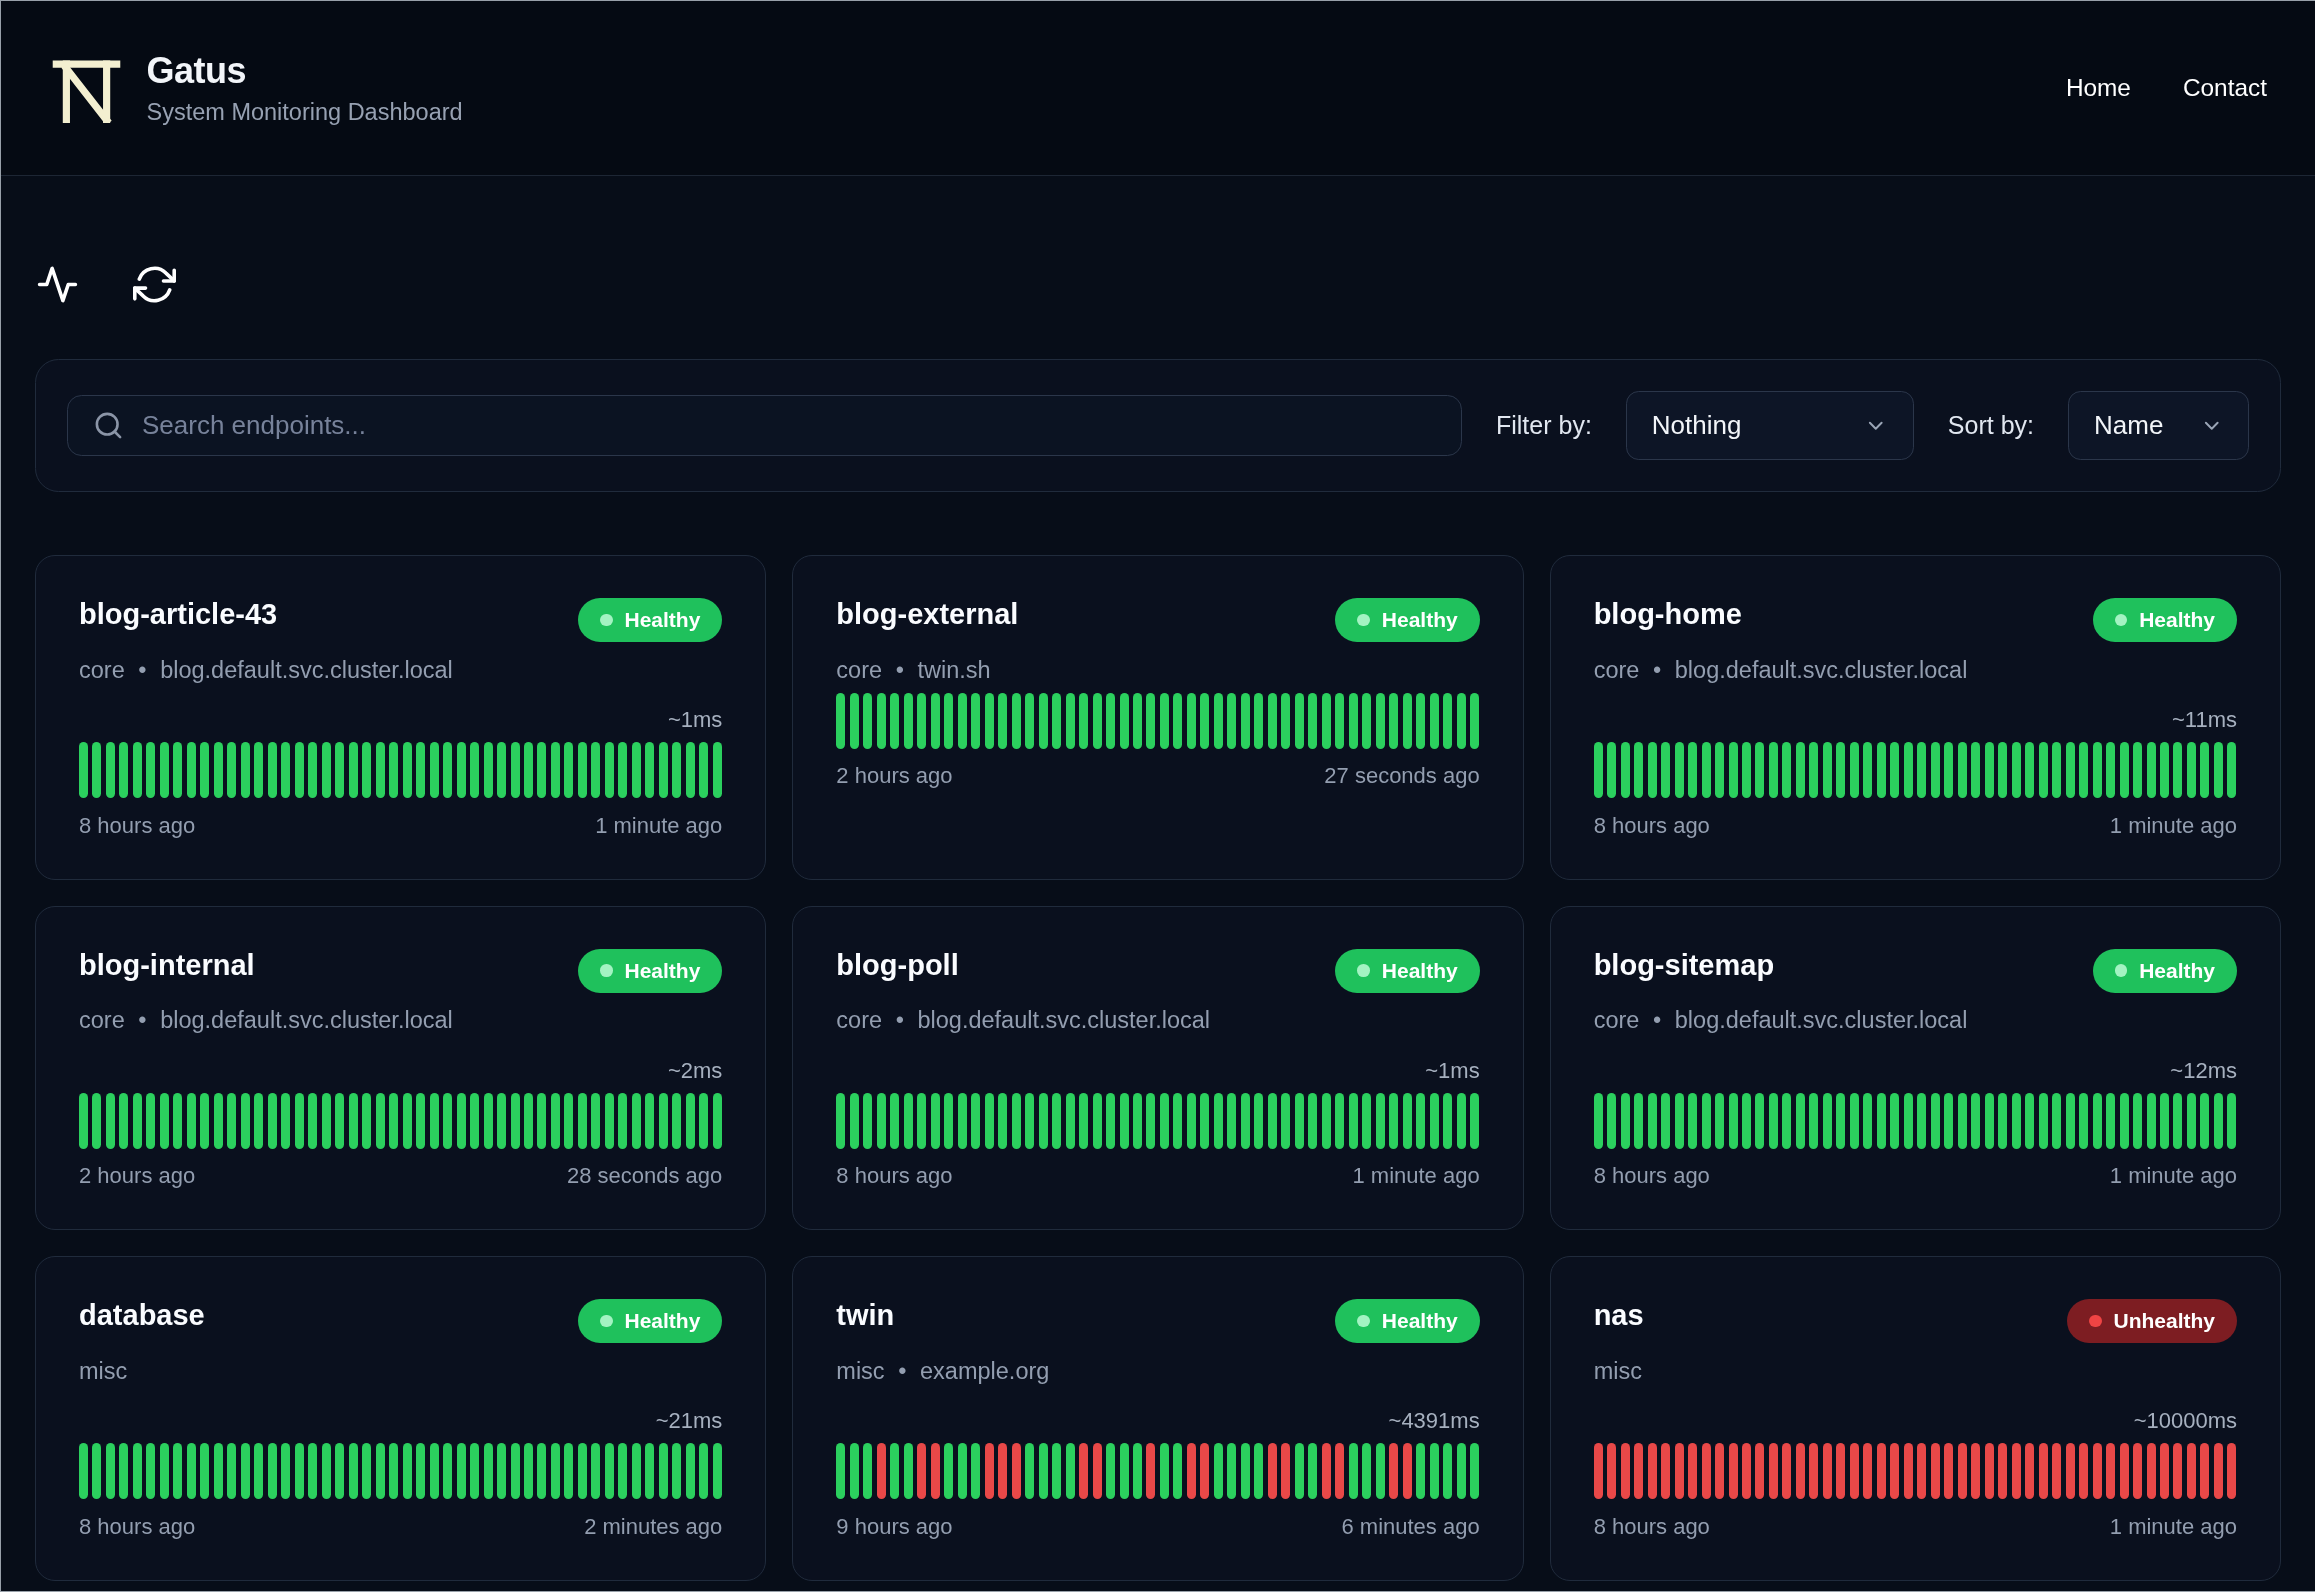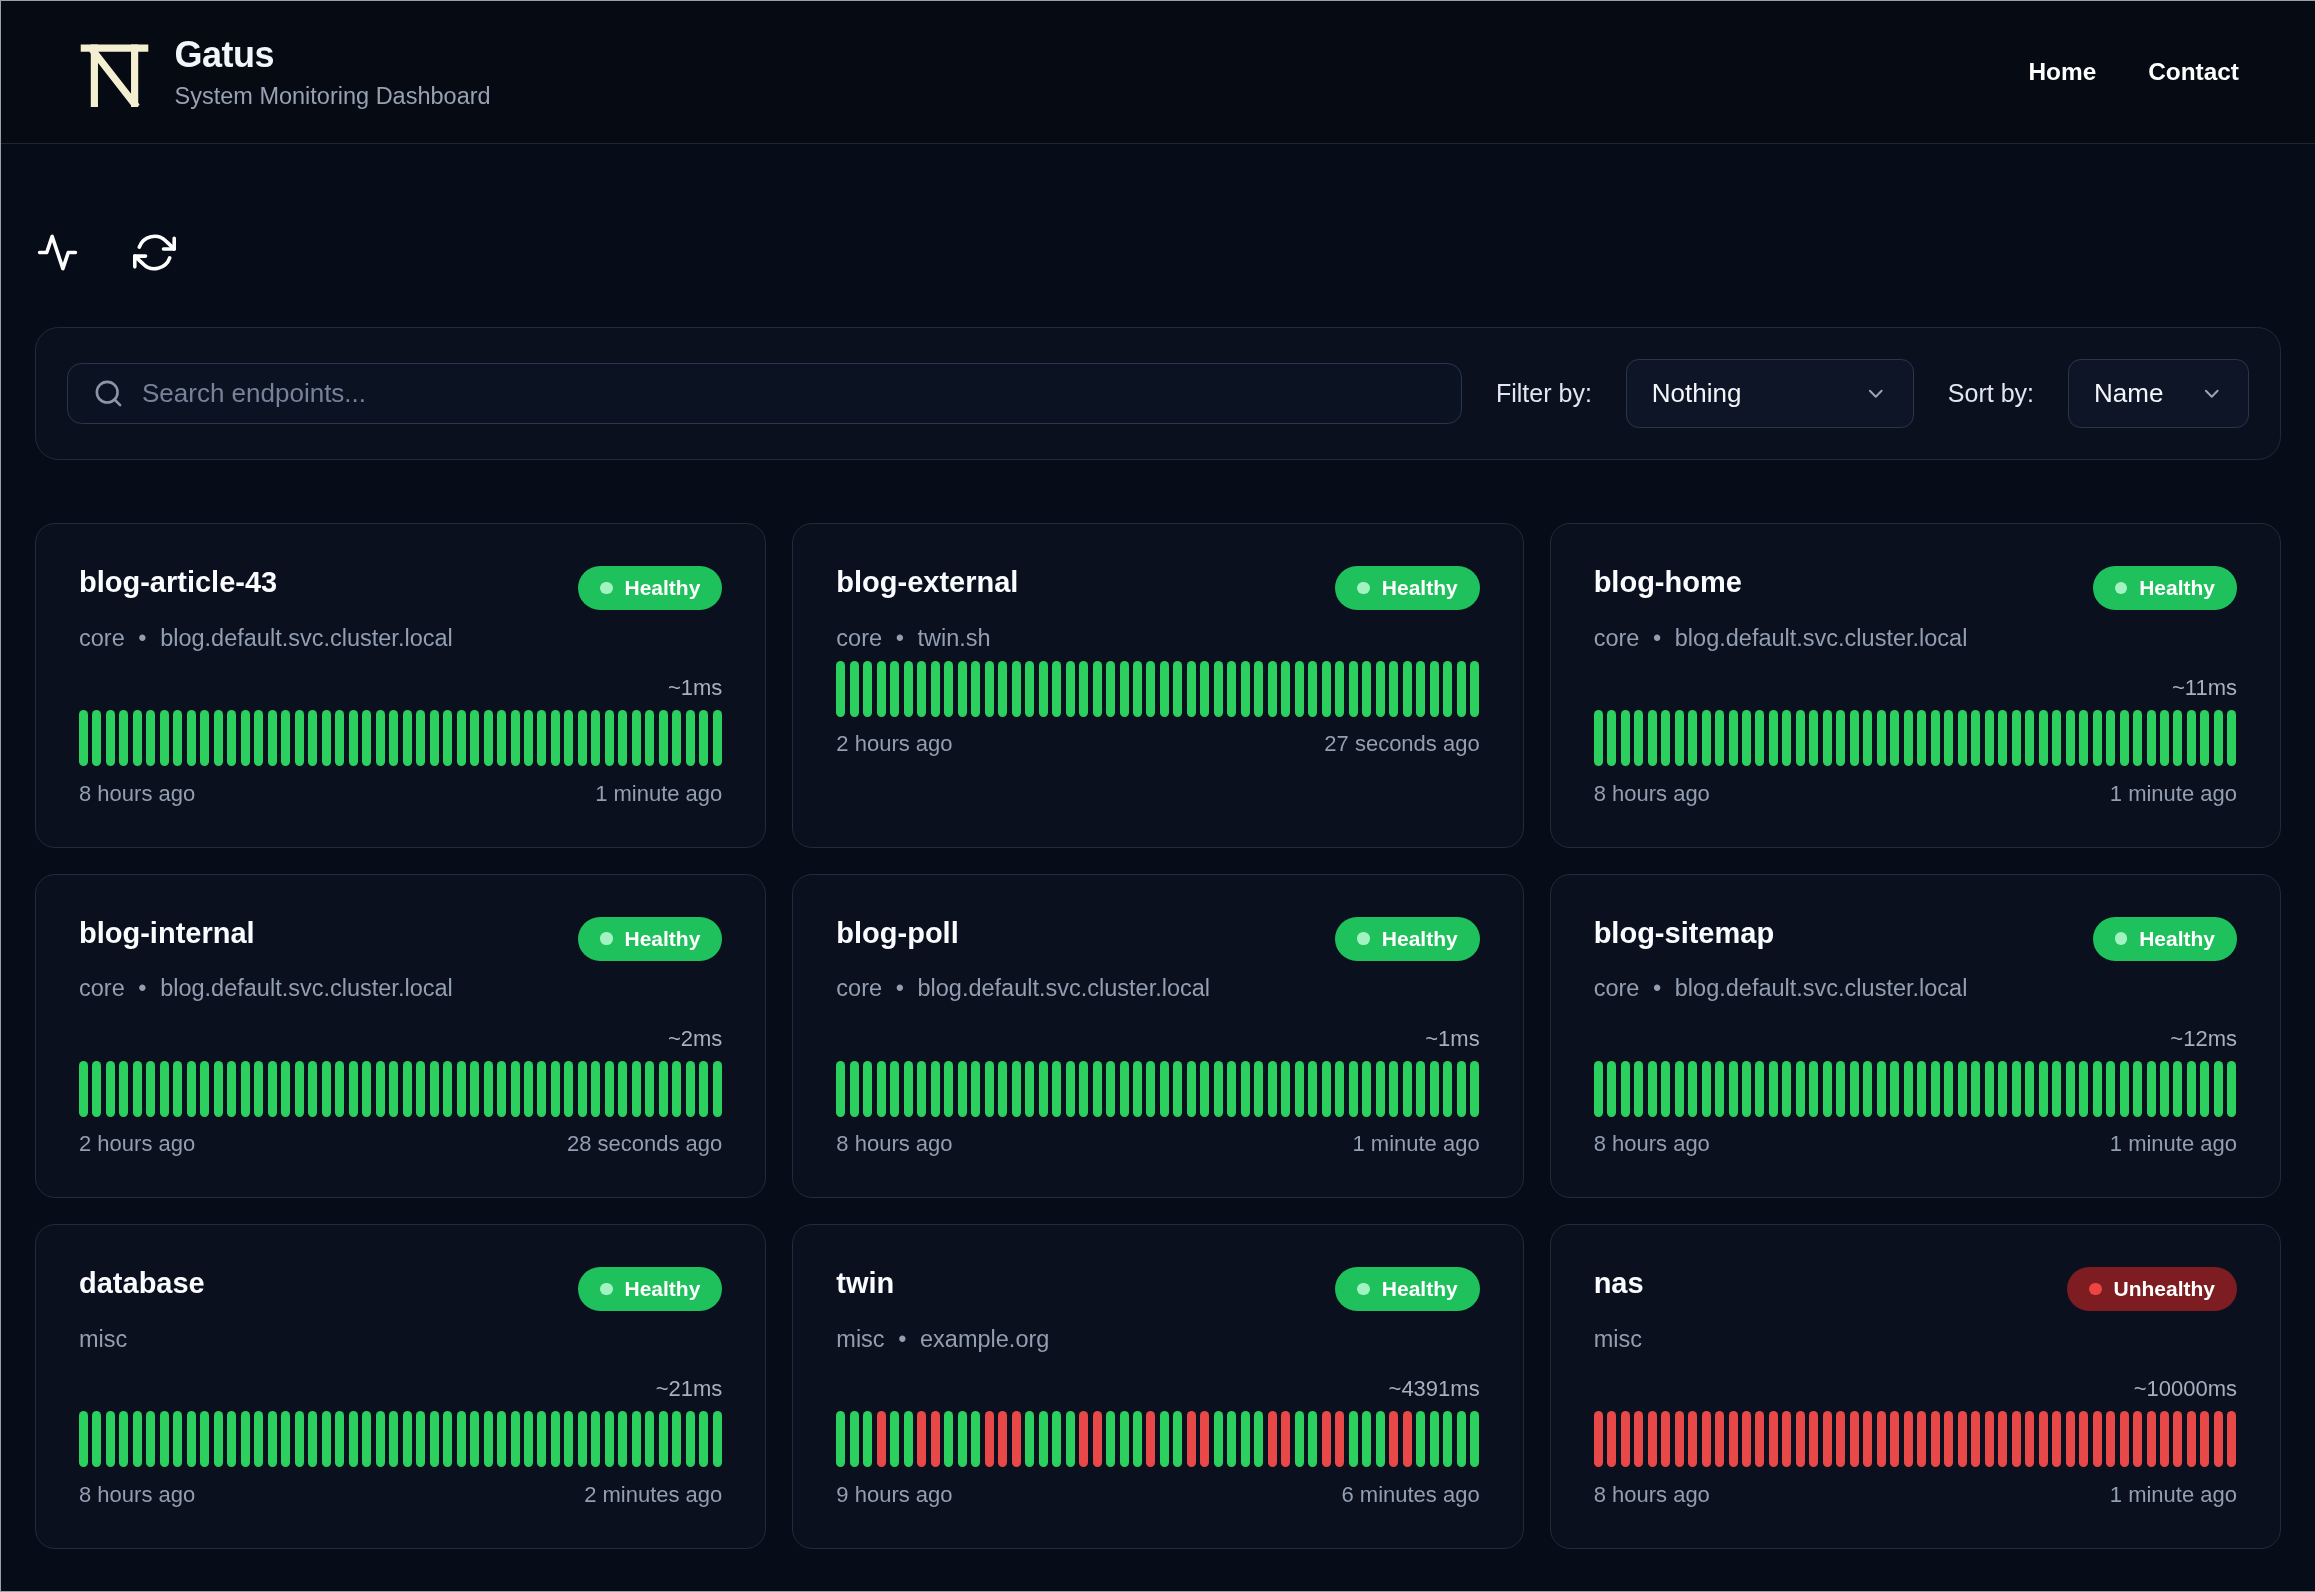--- a/index.html
+++ b/index.html
@@ -13,10 +13,10 @@
   }
   
   .app-header {
-    height: 143px;
+    height: 175px;
     display: flex;
     align-items: center;
-    padding: 0 76px;
+    padding: 0 48px;
     background: #050a13;
     border-bottom: 0.9px solid #1d2634;
   }

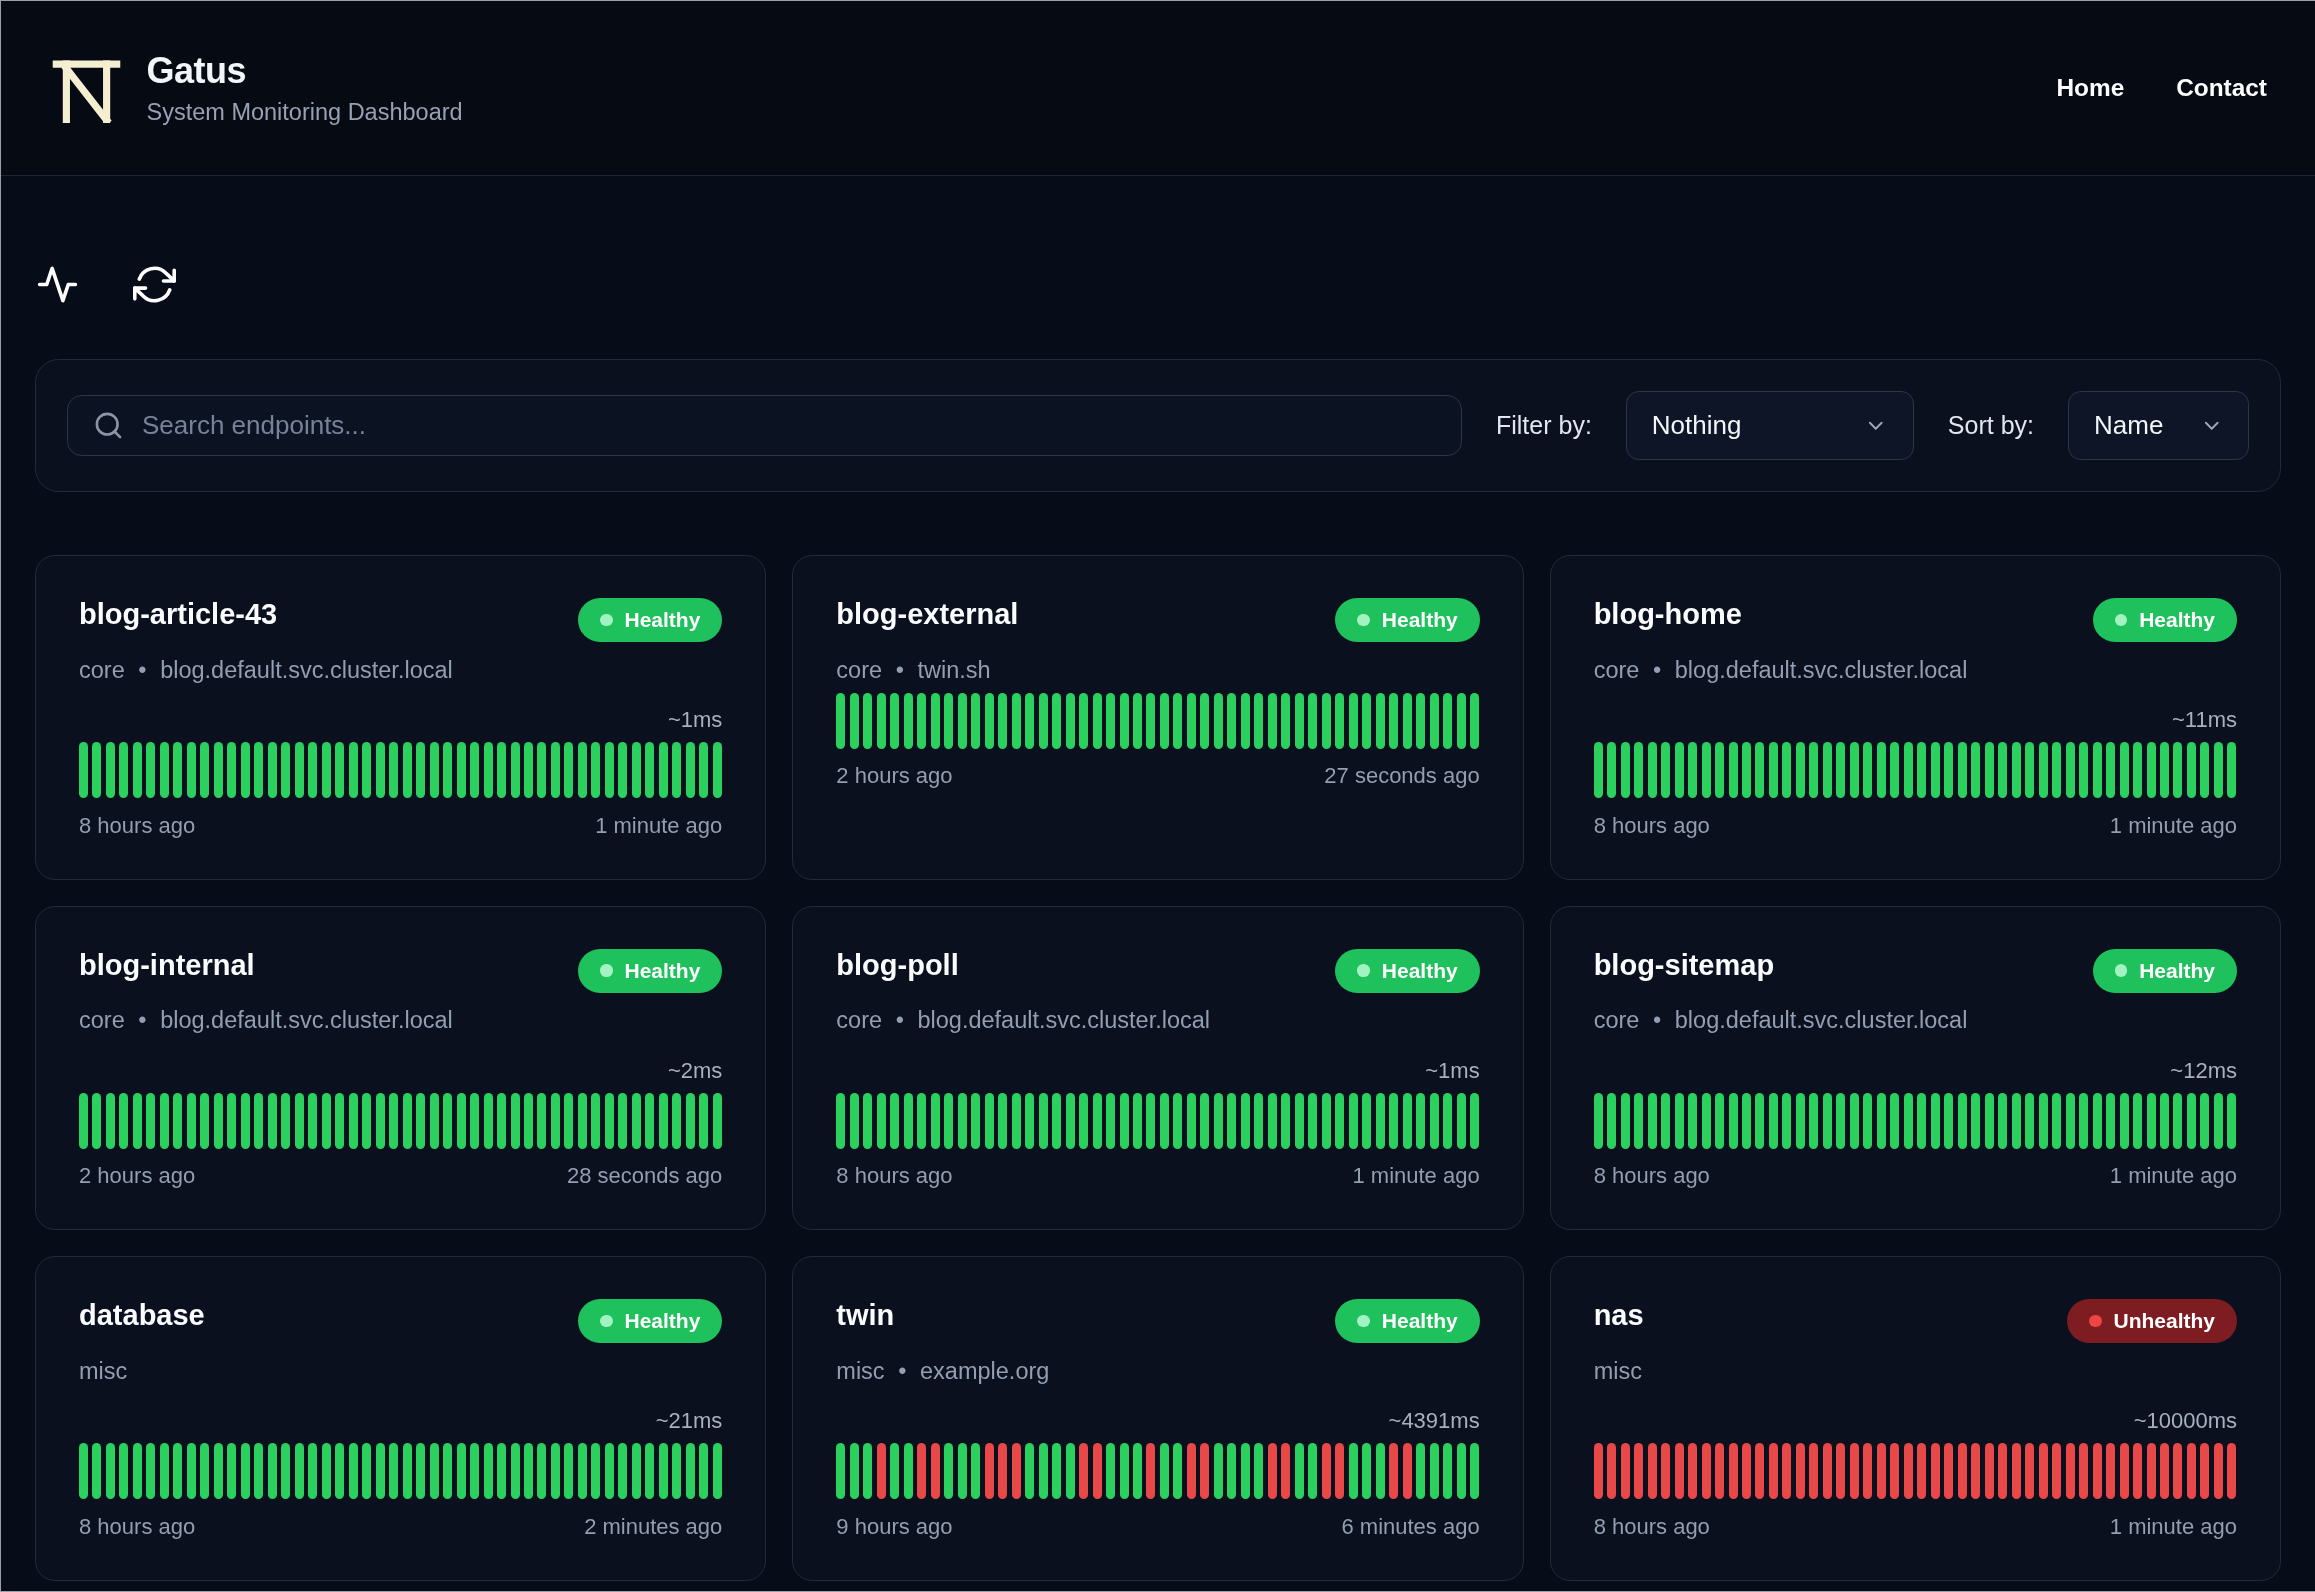--- a/index.html
+++ b/index.html
@@ -26,7 +26,7 @@
   .brand-title { font-size: 36px; font-weight: 700; letter-spacing: -0.5px; }
   .brand-sub { font-size: 23.5px; color: #97a1b2; margin-top: 7.2px; }
   .top-nav { margin-left: auto; display: flex; gap: 52px; }
-  .top-nav a { color: #ffffff; text-decoration: none; font-size: 24.4px; font-weight: 700; cursor: pointer; }
+  .top-nav a { color: #ffffff; text-decoration: none; font-size: 24.4px; font-weight: 400; cursor: pointer; }
 
   
   .main { padding: 0 34px; }

